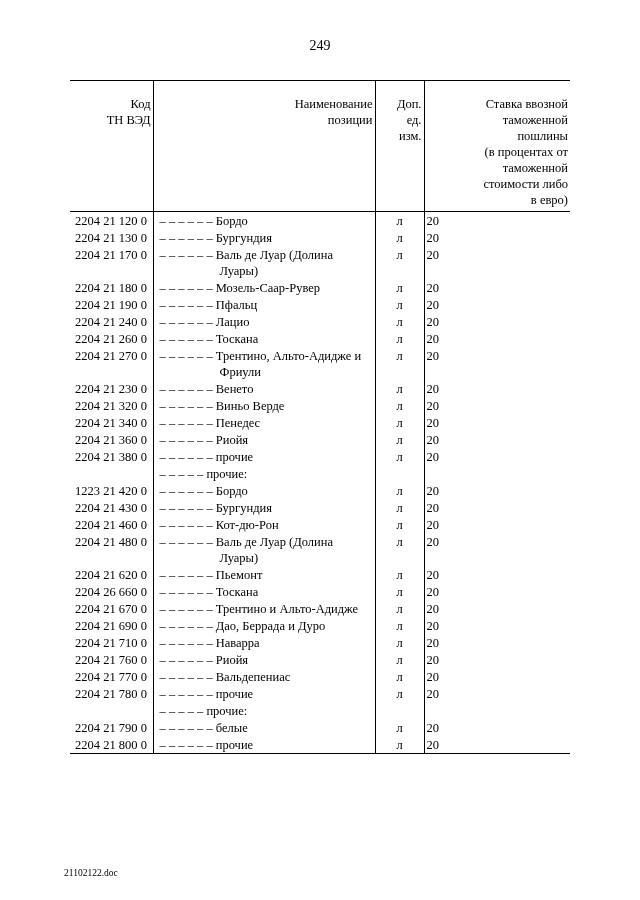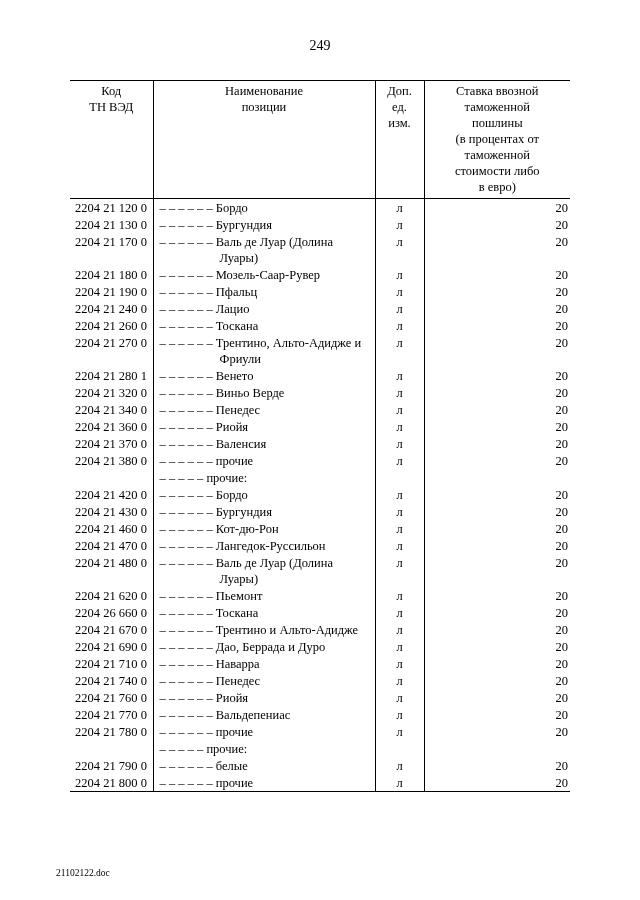--- a/index.html
+++ b/index.html
@@ -37,10 +37,10 @@
   col.c-rate { width: 146px; }
   thead th {
     font-weight: normal;
-    text-align: center;
+    text-align: right;
     vertical-align: top;
     white-space: pre-line;
-    padding: 2px 2px 3px 2px;
+    padding: 15px 2px 3px 2px;
     border-bottom: 1.5px solid #000;
   }
   th + th, td + td { border-left: 1px solid #000; }

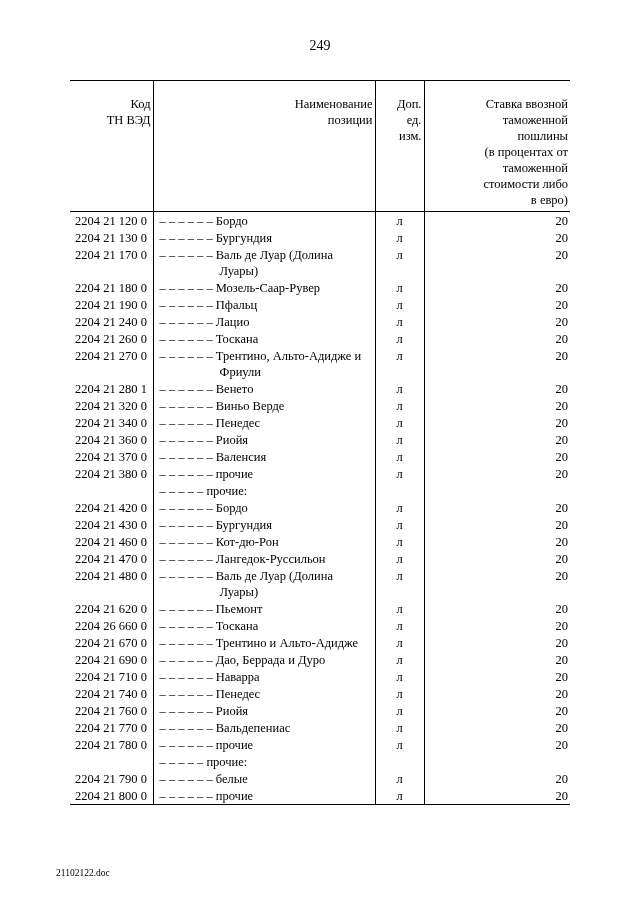--- a/index.html
+++ b/index.html
@@ -58,7 +58,7 @@
     padding-right: 6px;
   }
   td.unit { text-align: center; }
-  td.rate { text-align: right; }
+  td.rate { text-align: left; }
   .footer {
     position: absolute;
     left: 56px;

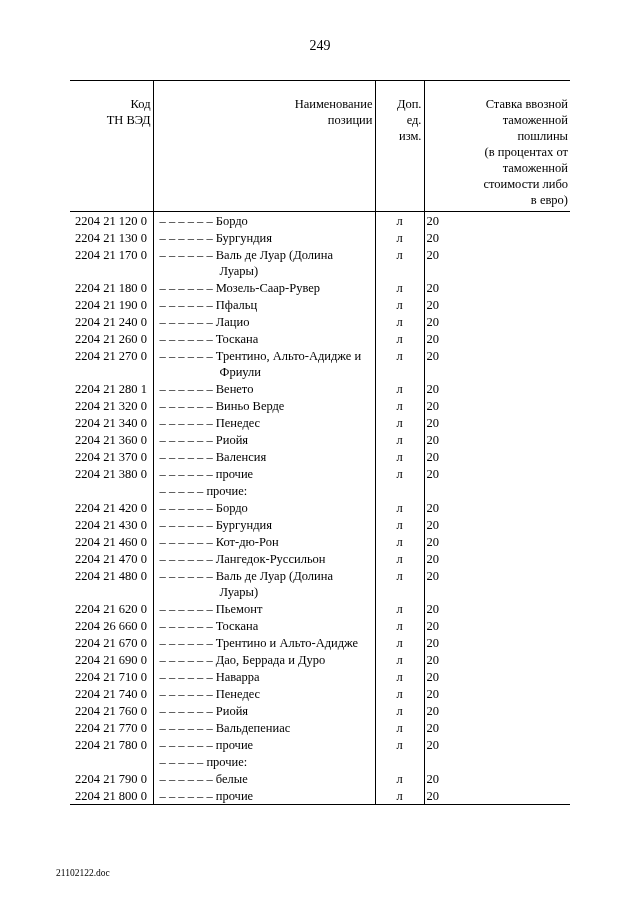--- a/index.html
+++ b/index.html
@@ -157,7 +157,7 @@
   </tr>
 
   <tr>
-    <td class="code">2204 21 280 1</td>
+    <td class="code">2204 21 230 0</td>
     <td class="name">– – – – – – Венето</td>
     <td class="unit">л</td>
     <td class="rate">20</td>

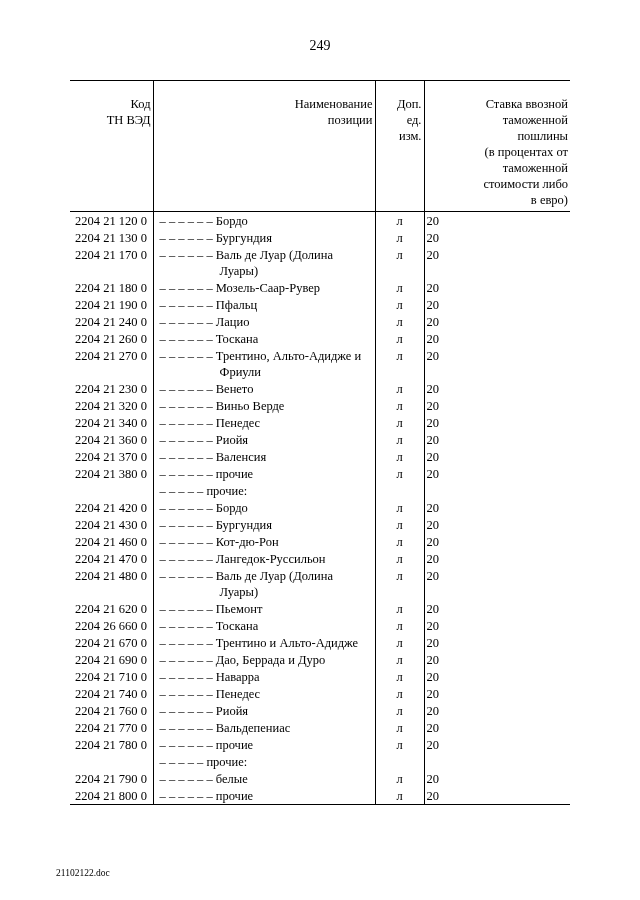--- a/index.html
+++ b/index.html
@@ -184,12 +184,6 @@
     <td class="rate">20</td>
   </tr>
 
-  <tr>
-    <td class="code">2204 21 370 0</td>
-    <td class="name">– – – – – – Валенсия</td>
-    <td class="unit">л</td>
-    <td class="rate">20</td>
-  </tr>
 
   <tr>
     <td class="code">2204 21 380 0</td>

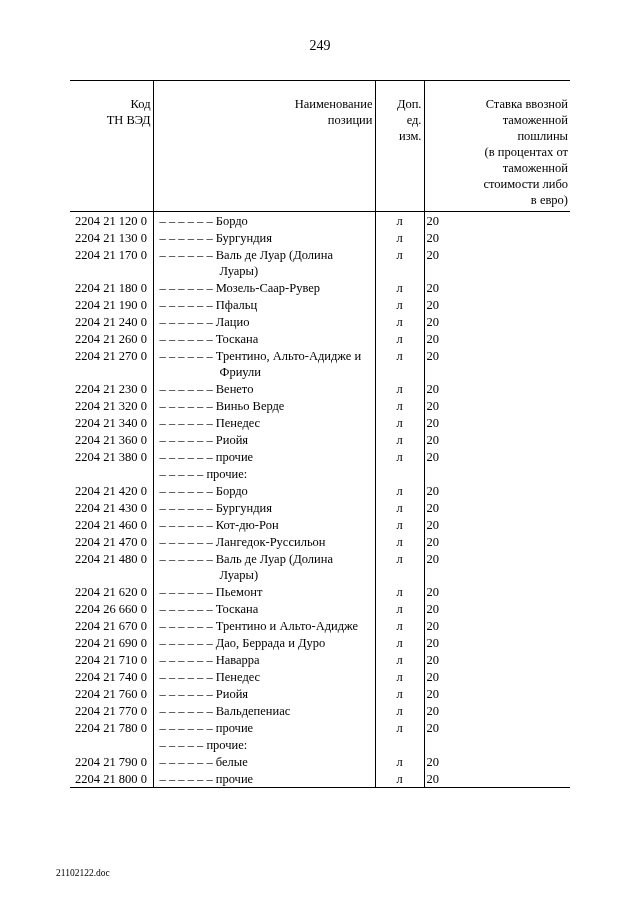--- a/index.html
+++ b/index.html
@@ -200,7 +200,7 @@
   </tr>
 
   <tr>
-    <td class="code">2204 21 420 0</td>
+    <td class="code">1223 21 420 0</td>
     <td class="name">– – – – – – Бордо</td>
     <td class="unit">л</td>
     <td class="rate">20</td>

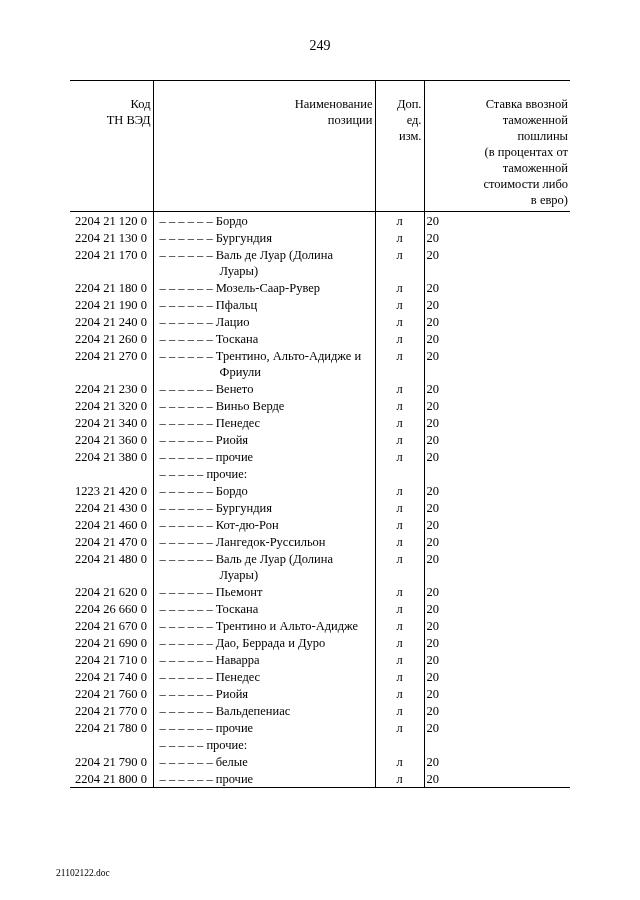--- a/index.html
+++ b/index.html
@@ -221,12 +221,6 @@
     <td class="rate">20</td>
   </tr>
 
-  <tr>
-    <td class="code">2204 21 470 0</td>
-    <td class="name">– – – – – – Лангедок-Руссильон</td>
-    <td class="unit">л</td>
-    <td class="rate">20</td>
-  </tr>
 
   <tr>
     <td class="code">2204 21 480 0</td>

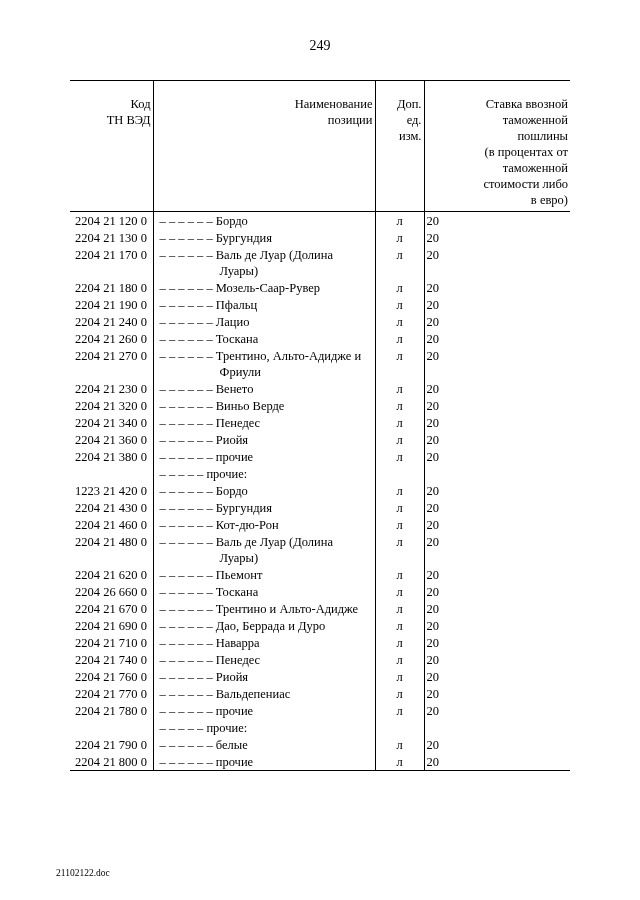--- a/index.html
+++ b/index.html
@@ -265,12 +265,6 @@
     <td class="rate">20</td>
   </tr>
 
-  <tr>
-    <td class="code">2204 21 740 0</td>
-    <td class="name">– – – – – – Пенедес</td>
-    <td class="unit">л</td>
-    <td class="rate">20</td>
-  </tr>
 
   <tr>
     <td class="code">2204 21 760 0</td>

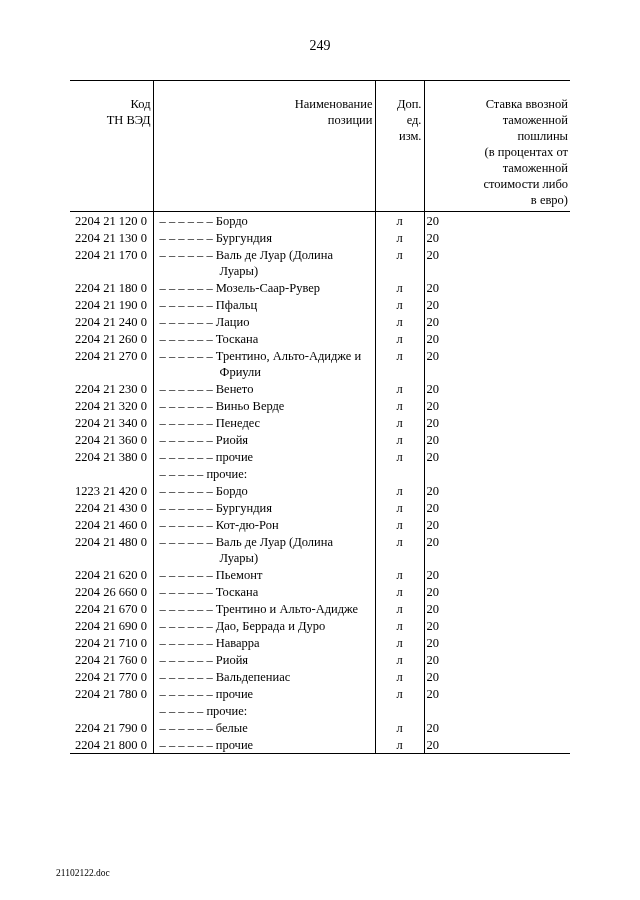--- a/index.html
+++ b/index.html
@@ -61,7 +61,7 @@
   td.rate { text-align: left; }
   .footer {
     position: absolute;
-    left: 56px;
+    left: 64px;
     top: 868px;
     font-size: 9.5px;
   }

